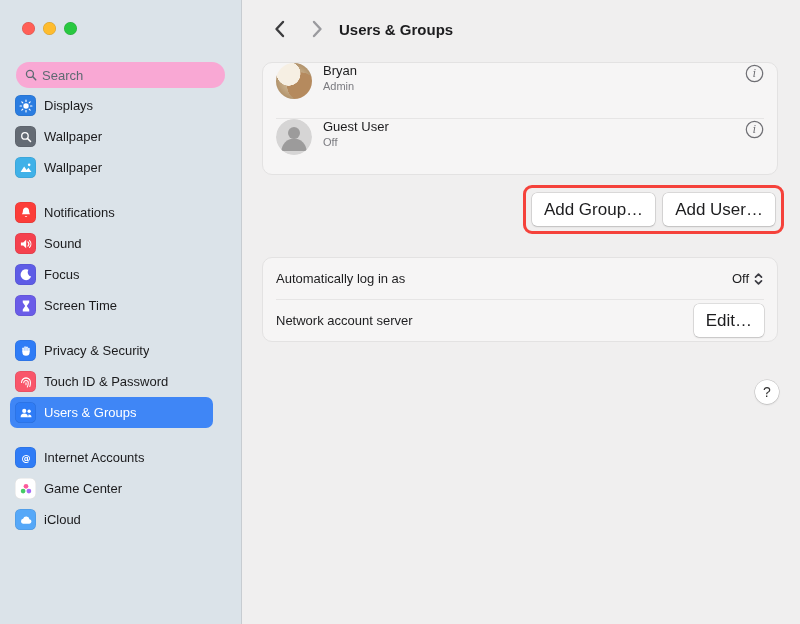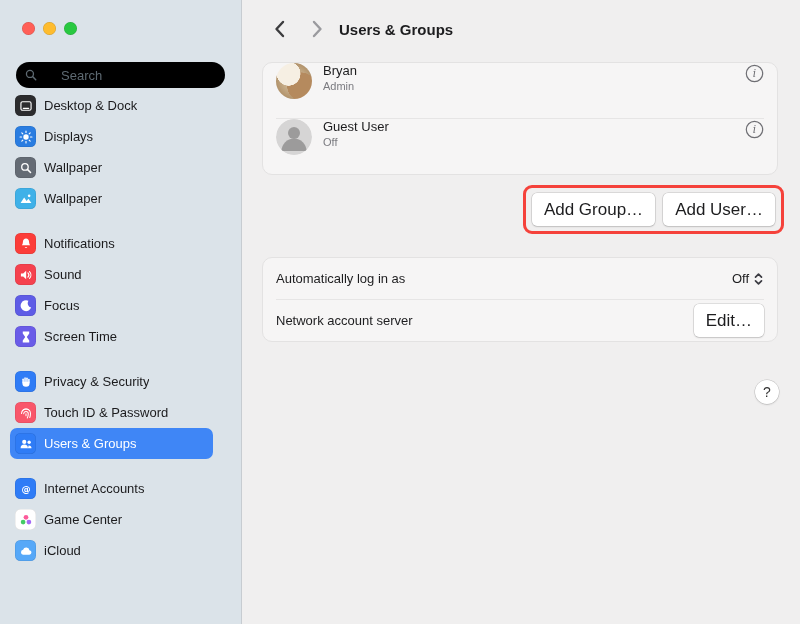--- a/index.html
+++ b/index.html
@@ -16,8 +16,8 @@
          box-shadow: inset 0 0 0 0.5px rgba(0,0,0,0.18); }
   .dot.red { background:#ff5f57; } .dot.yellow { background:#febc2e; } .dot.green { background:#28c840; }
 
-  .search { margin:27px 16px 0 16px; height:26px; background:#000000; border-radius:13px;
-            display:flex; align-items:center; gap:23px; padding:0 8px; }
+  .search { margin:27px 16px 0 16px; height:26px; background:#f9a8d4; border-radius:13px;
+            display:flex; align-items:center; gap:4px; padding:0 8px; }
   .search .s-ph { color:#5e6a72; font-size:13px; }
 
   .sb-list { padding-top:2px; flex:1; overflow:hidden; }

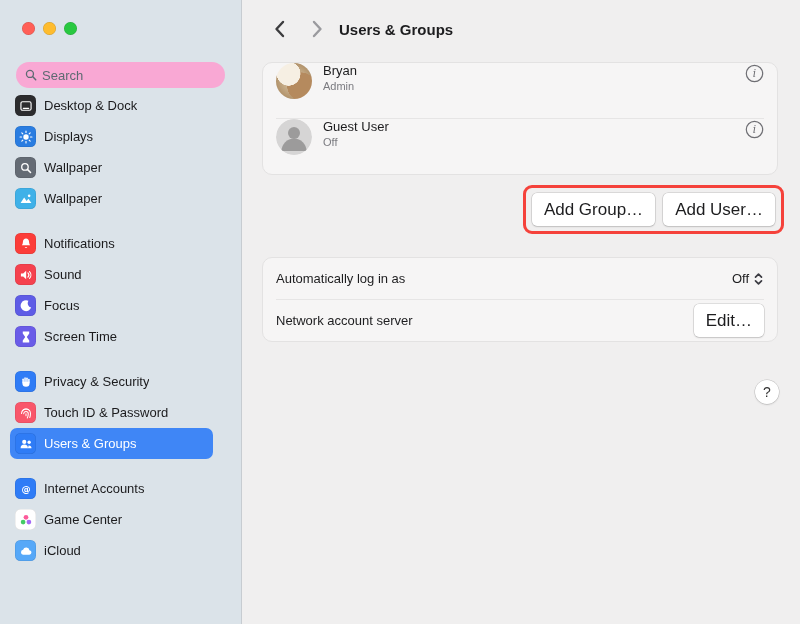--- a/index.html
+++ b/index.html
@@ -94,15 +94,6 @@
 
     <nav class="sb-list">
         <div class="sb-group">
-          <div class="sb-item">
-            <span class="sb-icon" style="background: rgb(44, 44, 46);">
-              <svg viewBox="0 0 16 16" width="14" height="14">
-                <rect x="2.2" y="3.2" width="11.6" height="9.6" rx="1.8" fill="none" stroke="#fff" stroke-width="1.3"></rect>
-                <rect x="4.2" y="9.9" width="7.6" height="1.6" rx="0.8" fill="#fff"></rect>
-              </svg>
-            </span>
-            <span class="sb-label">Desktop &amp; Dock</span>
-          </div>
           <div class="sb-item">
             <span class="sb-icon" style="background: rgb(42, 125, 225);">
               <svg viewBox="0 0 16 16" width="14" height="14">

